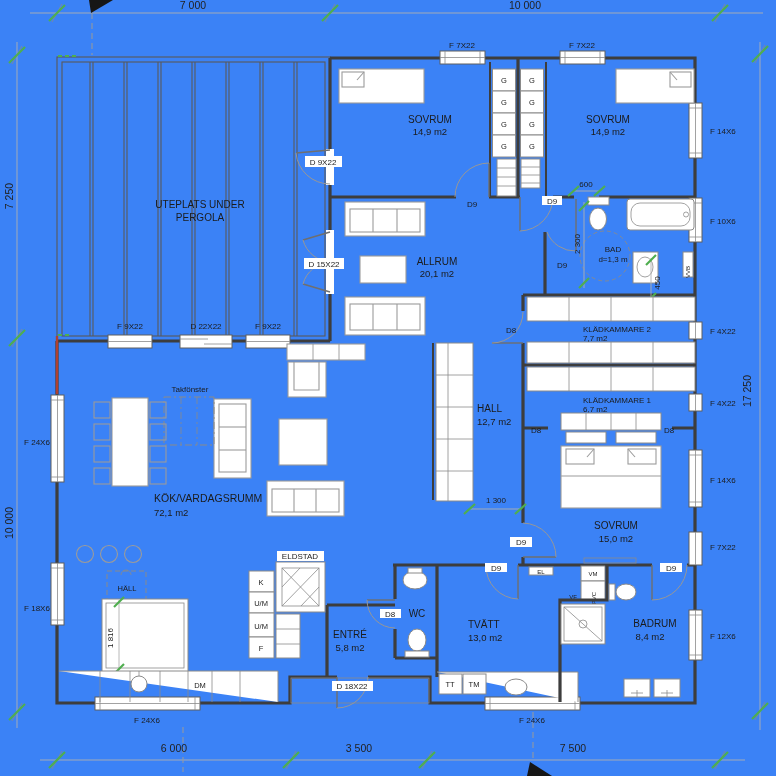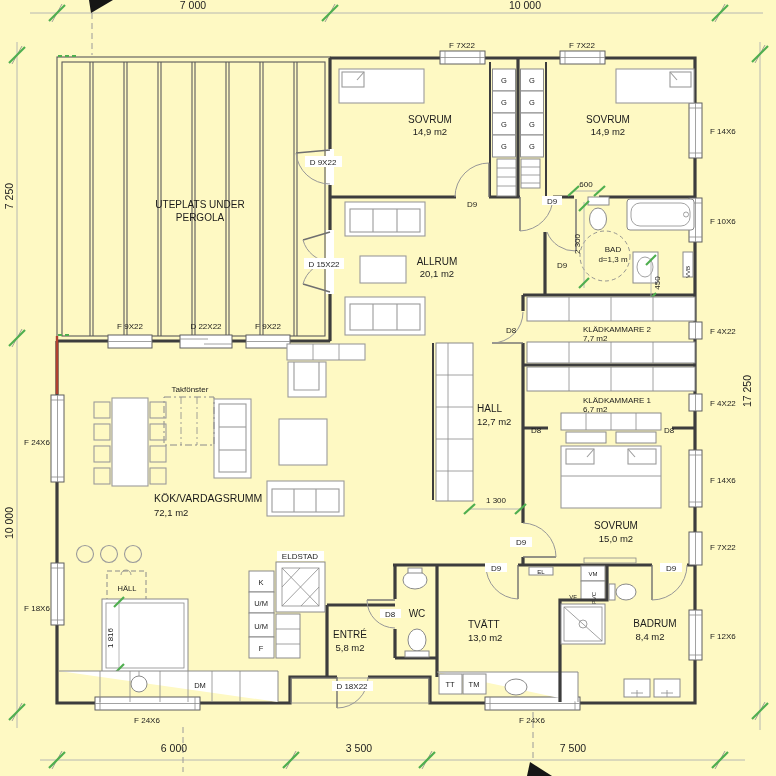--- a/index.html
+++ b/index.html
@@ -3,7 +3,7 @@
 <meta charset="utf-8">
 <style>
   html,body{margin:0;padding:0;background:#fff;}
-  #stage{width:776px;height:776px;position:relative;background:#fef9c3;overflow:hidden;}
+  #stage{width:776px;height:776px;position:relative;background:#3b82f6;overflow:hidden;}
   svg{display:block;}
   svg text{font-family:"Liberation Sans","DejaVu Sans",sans-serif;fill:#1b1b1b;text-anchor:middle;}
   .ts{text-anchor:start;}

